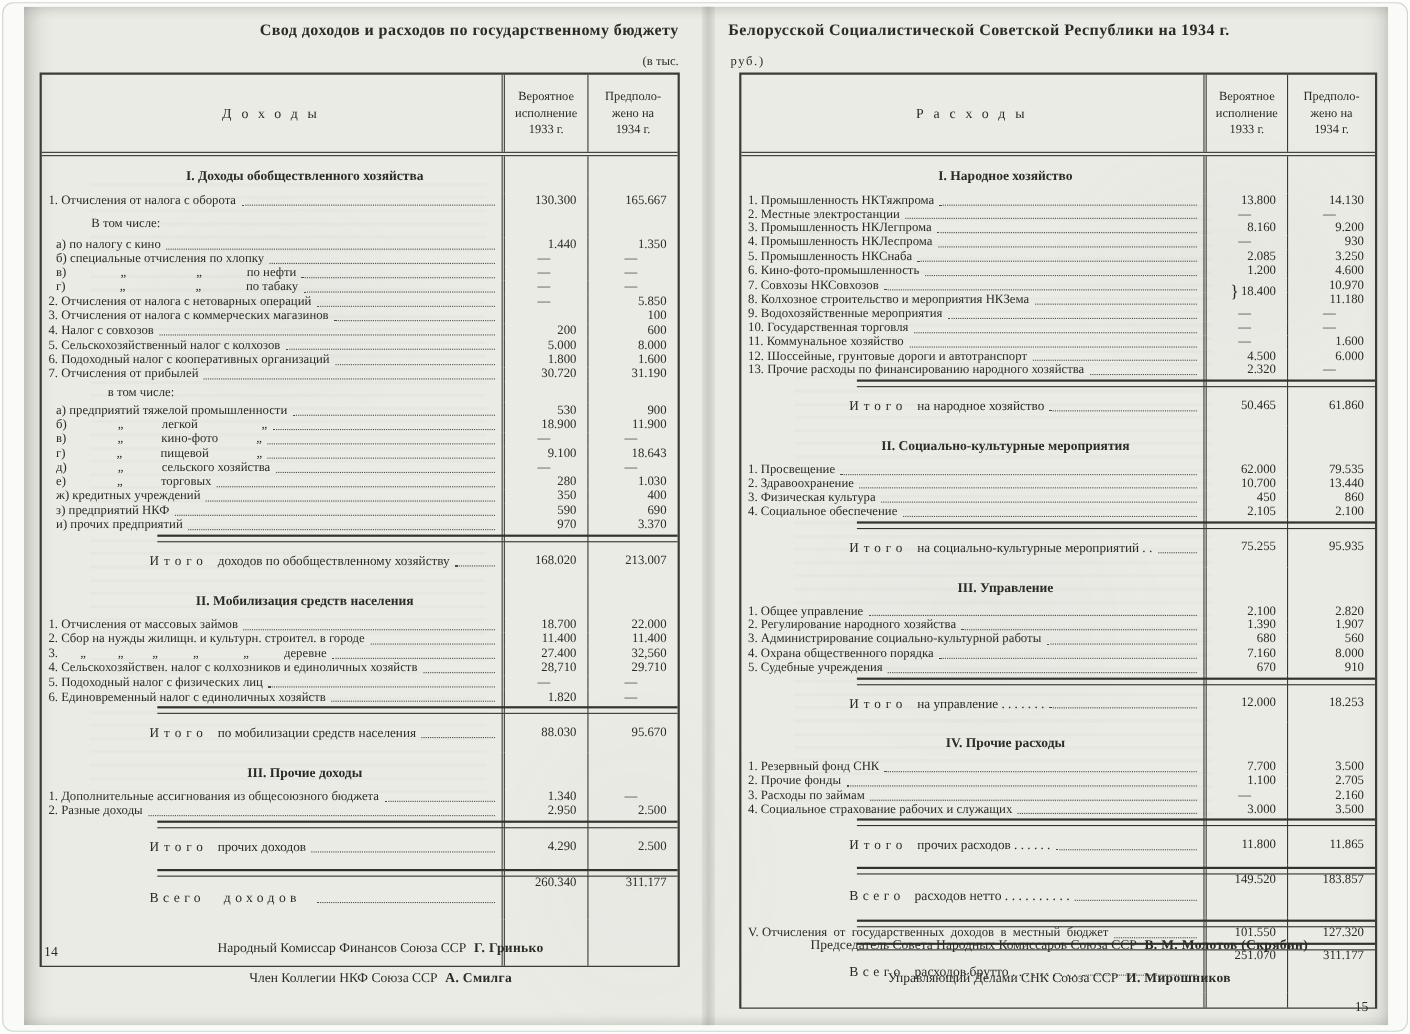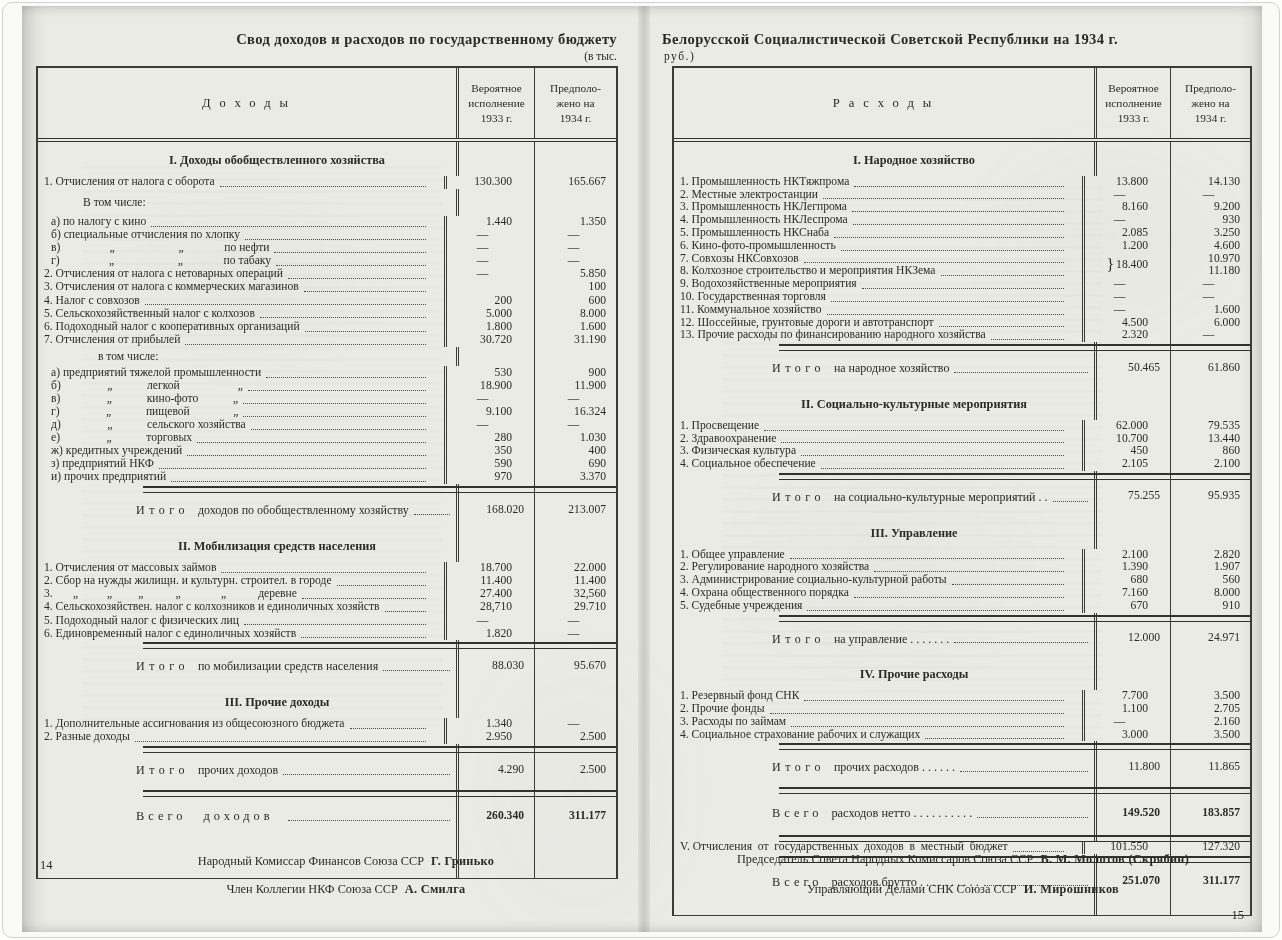--- a/index.html
+++ b/index.html
@@ -24,7 +24,7 @@
   .pl{left:30px;width:612px;--c1:78px;--c2:82px;}
   .pr{left:648px;width:610px;--c1:76px;--c2:80px;}
 
-  .page-title{position:absolute;top:23px;font-weight:bold;font-size:14.6px;letter-spacing:.4px;}
+  .page-title{position:absolute;top:12px;font-weight:bold;font-size:14.6px;letter-spacing:.4px;}
   .pl .page-title{left:8px;right:25px;text-align:right;}
   .pr .page-title{left:14px;right:8px;text-align:left;}
   .units{position:absolute;top:42px;font-size:11.5px;}

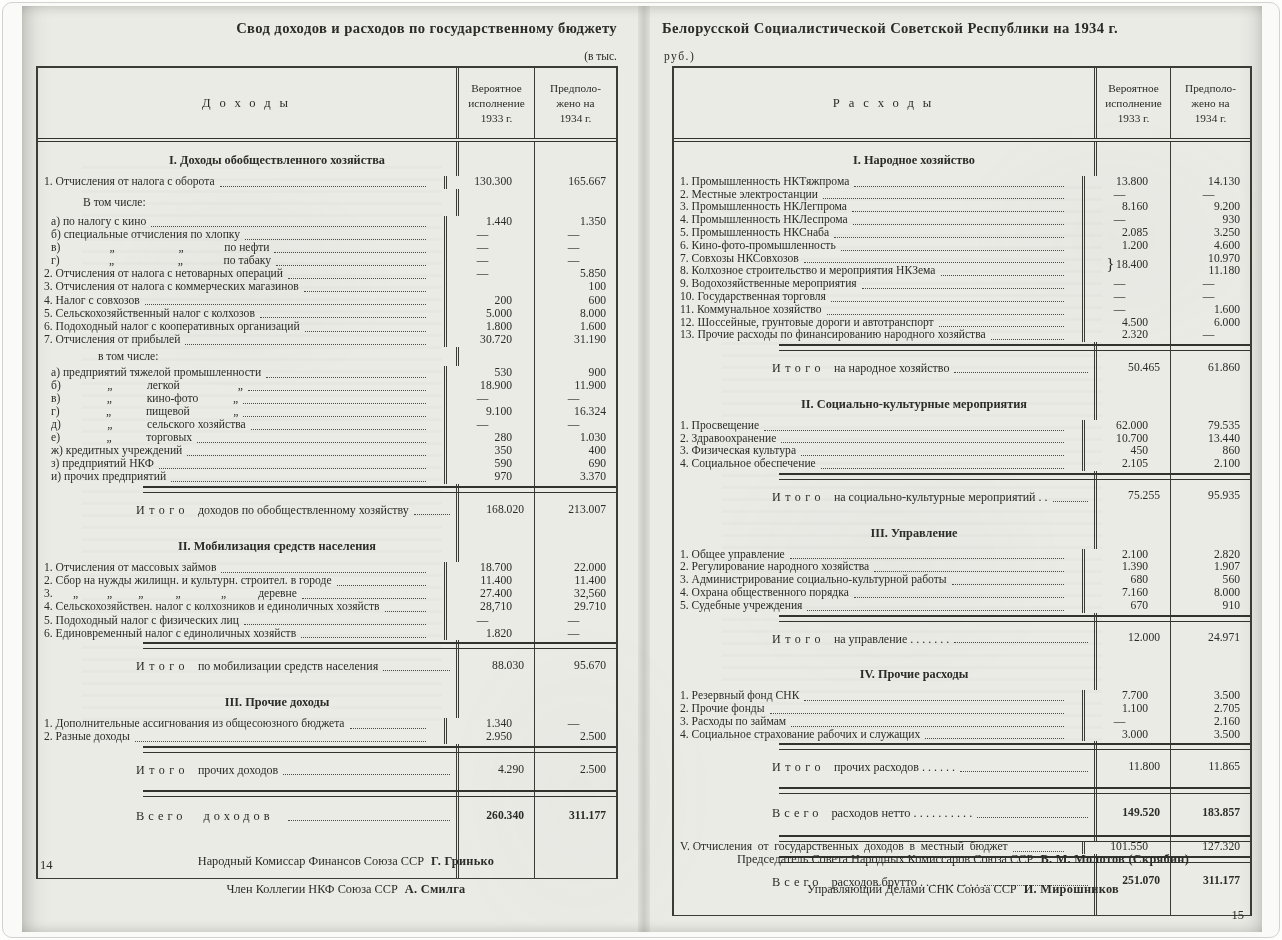--- a/index.html
+++ b/index.html
@@ -51,7 +51,7 @@
   .vv{text-align:right;padding-right:10px;font-size:11.6px;line-height:12.8px;display:block;}
   .v1c,.v2c{display:flex;flex-direction:column;justify-content:flex-end;}
   .vv.dash{text-align:center;padding-right:4px;}
-  .trow.item{min-height:12.8px;gap:12px;}
+  .trow.item{min-height:12.8px;}
   .pl .trow.item{min-height:13.1px;}
   .ind1 .lbl{padding-left:13px;justify-content:space-between;}
 

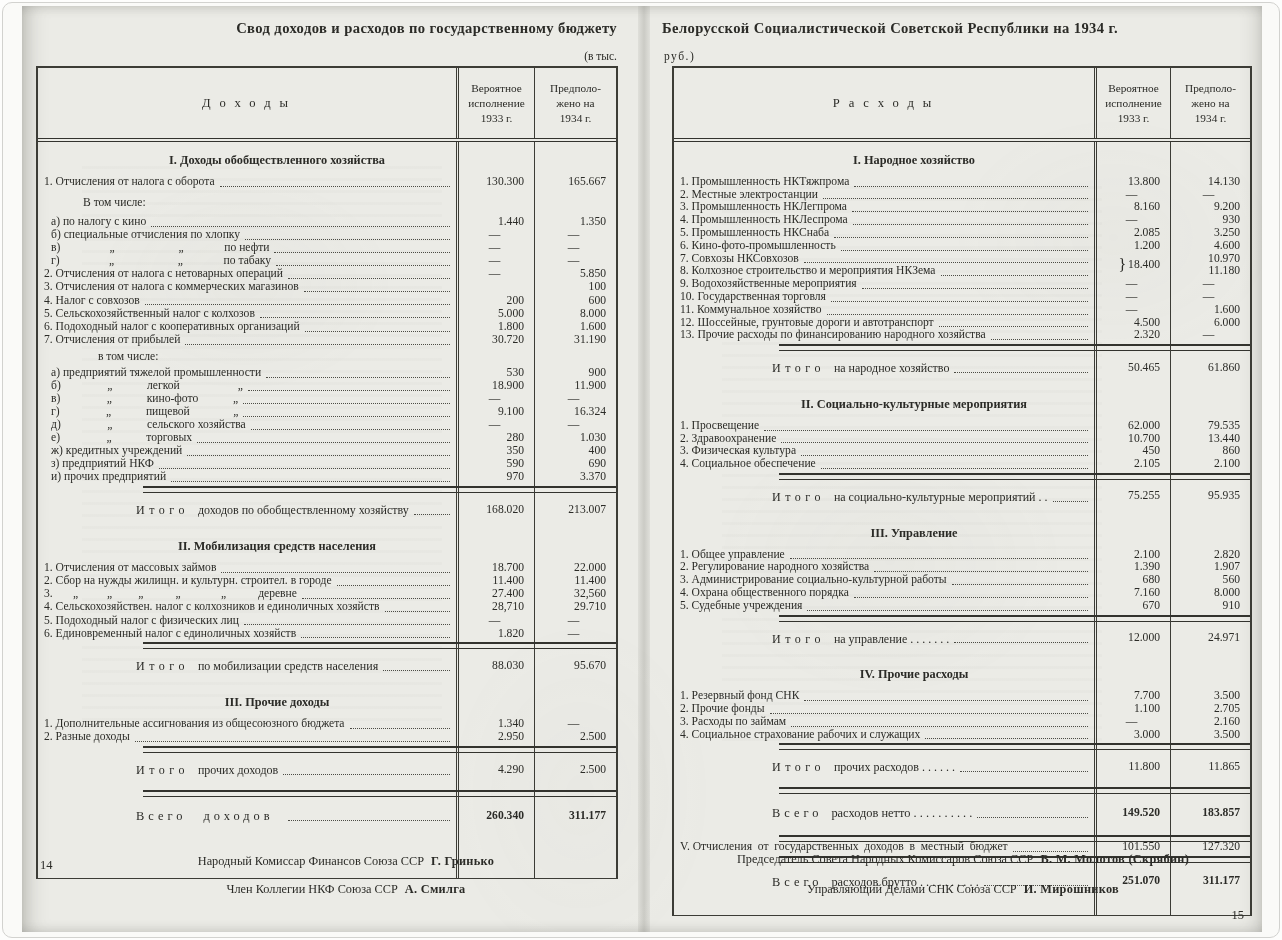--- a/index.html
+++ b/index.html
@@ -325,7 +325,7 @@
               <span class="vv">9.100</span>
             </div>
             <div class="cell b2 v2c">
-              <span class="vv">16.324</span>
+              <span class="vv">18.643</span>
             </div>
           </div>
           <div class="trow item ind1">

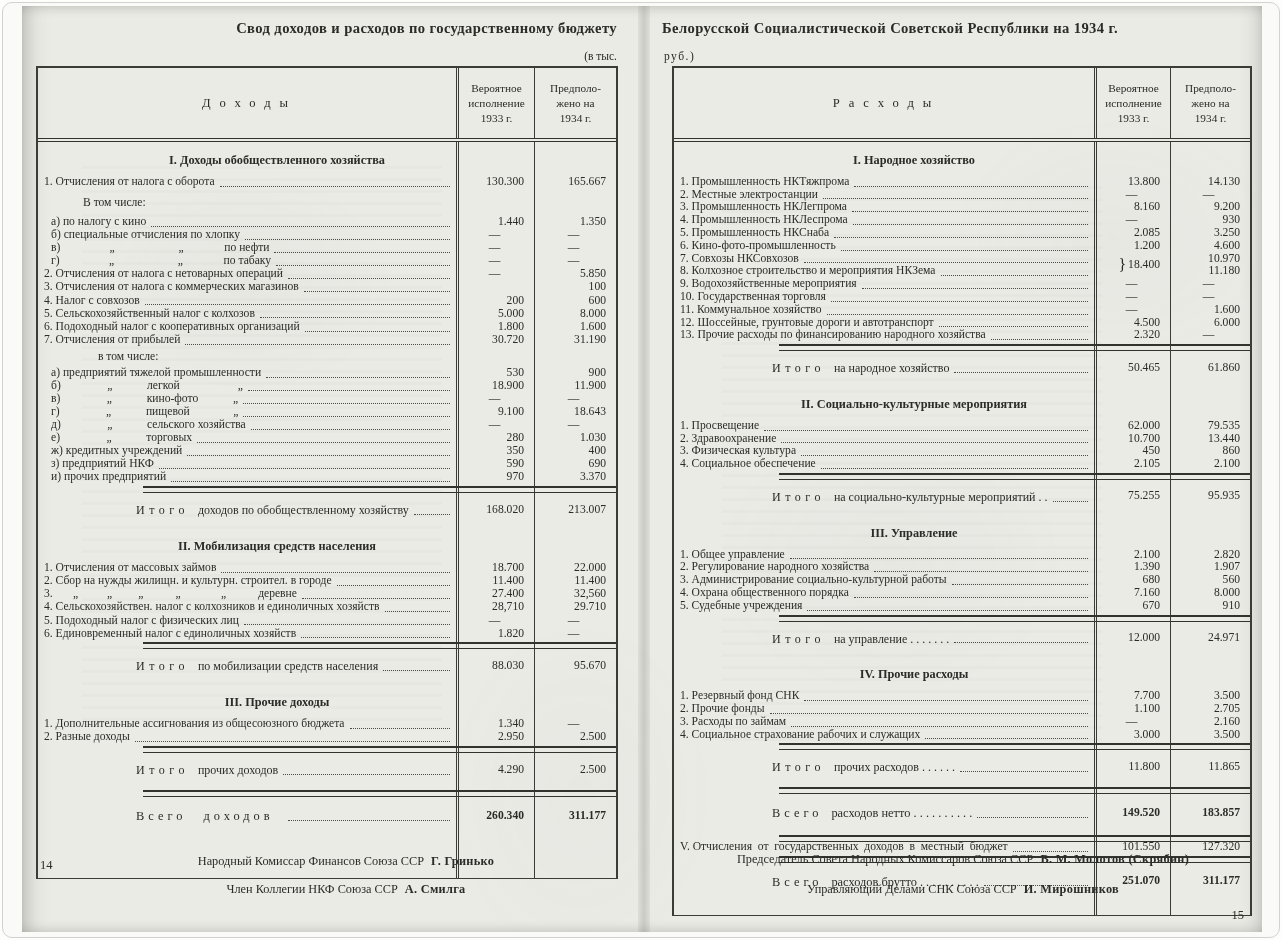--- a/index.html
+++ b/index.html
@@ -986,7 +986,7 @@
               <span class="vv">12.000</span>
             </div>
             <div class="cell b2 v2c">
-              <span class="vv">24.971</span>
+              <span class="vv">18.253</span>
             </div>
           </div>
           <div class="trow section">

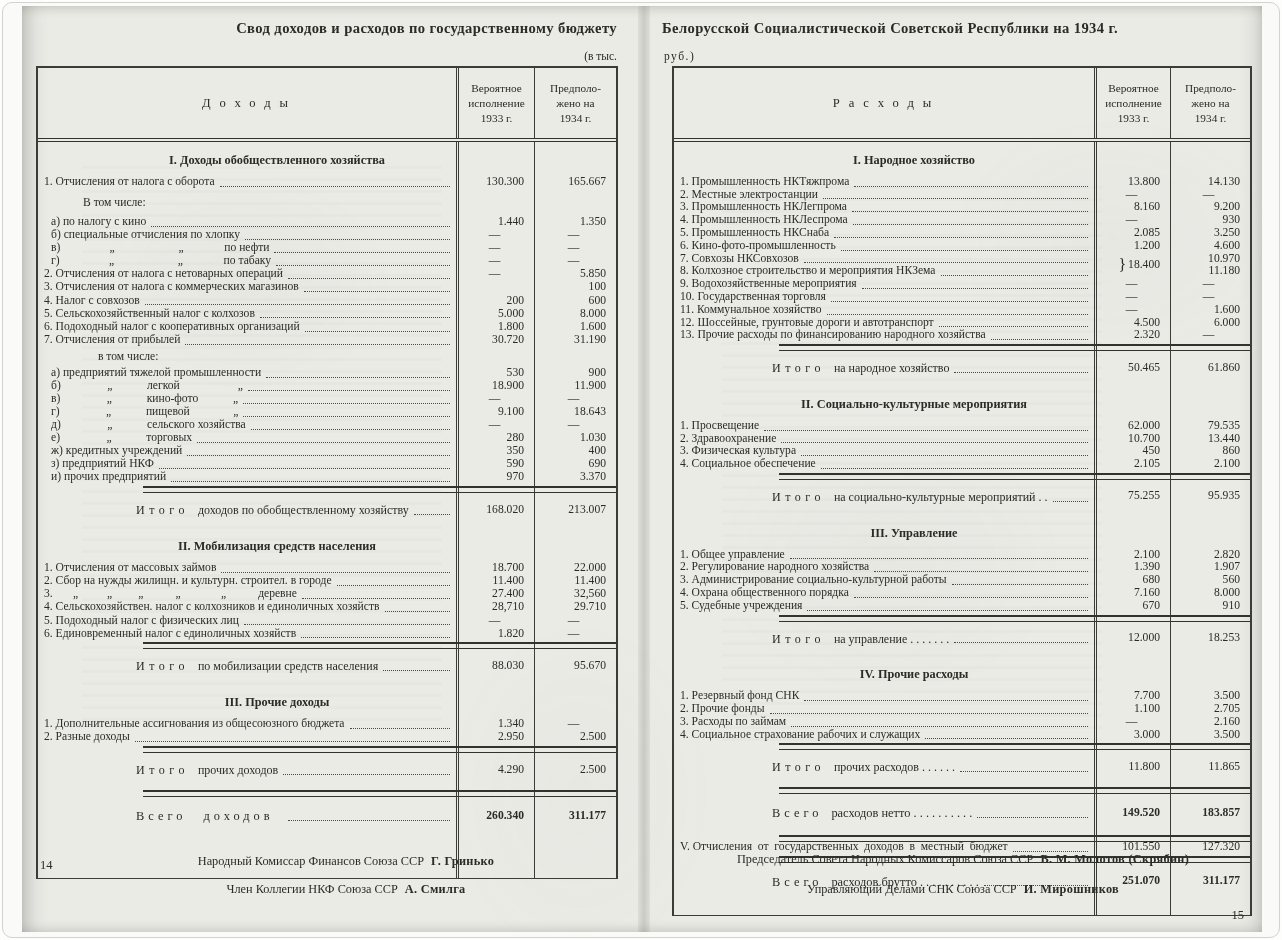--- a/index.html
+++ b/index.html
@@ -66,7 +66,7 @@
   .spaced{letter-spacing:4.5px;margin-right:9px;white-space:pre;}
   .trow.grand .lbl{padding-left:98px;padding-top:14px;padding-bottom:13px;font-size:12.4px;}
   .trow.grand .spaced{letter-spacing:4px;word-spacing:10px;}
-  .trow.grand .v1c,.trow.grand .v2c{justify-content:center;font-weight:bold;}
+  .trow.grand .v1c,.trow.grand .v2c{justify-content:flex-start;}
 
   .trow.rule{height:8px;}
   .rline{position:absolute;left:105px;right:0;top:2px;height:4px;border-top:2px solid #33332e;border-bottom:1.5px solid #33332e;}

